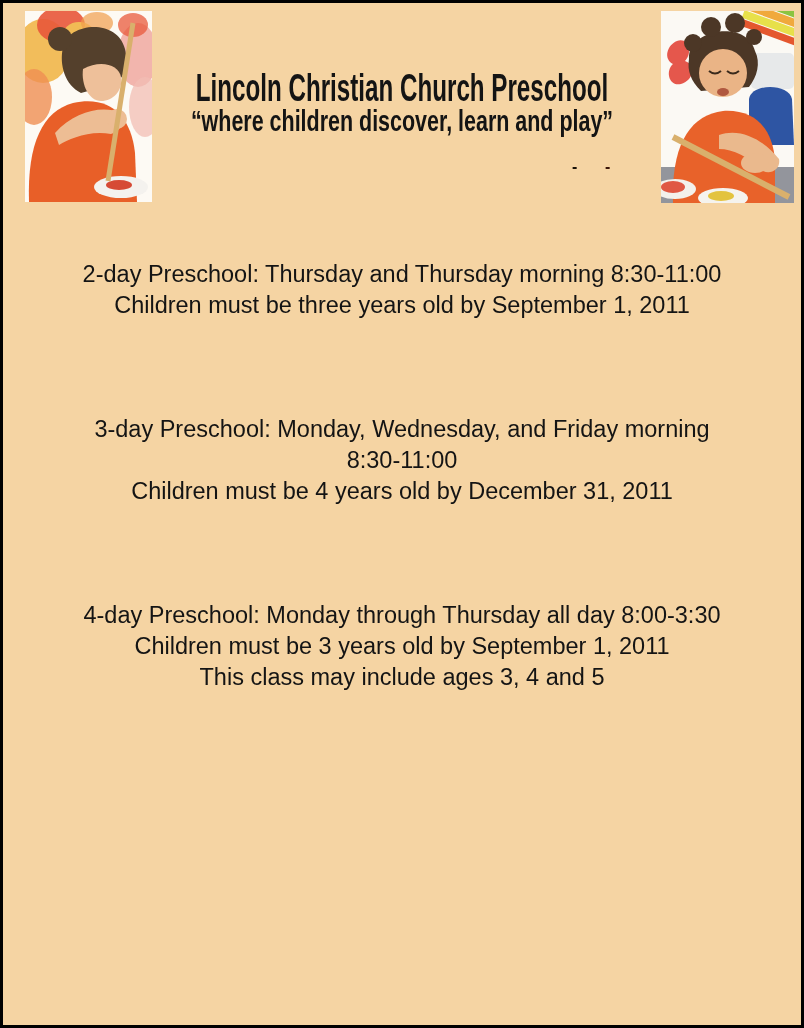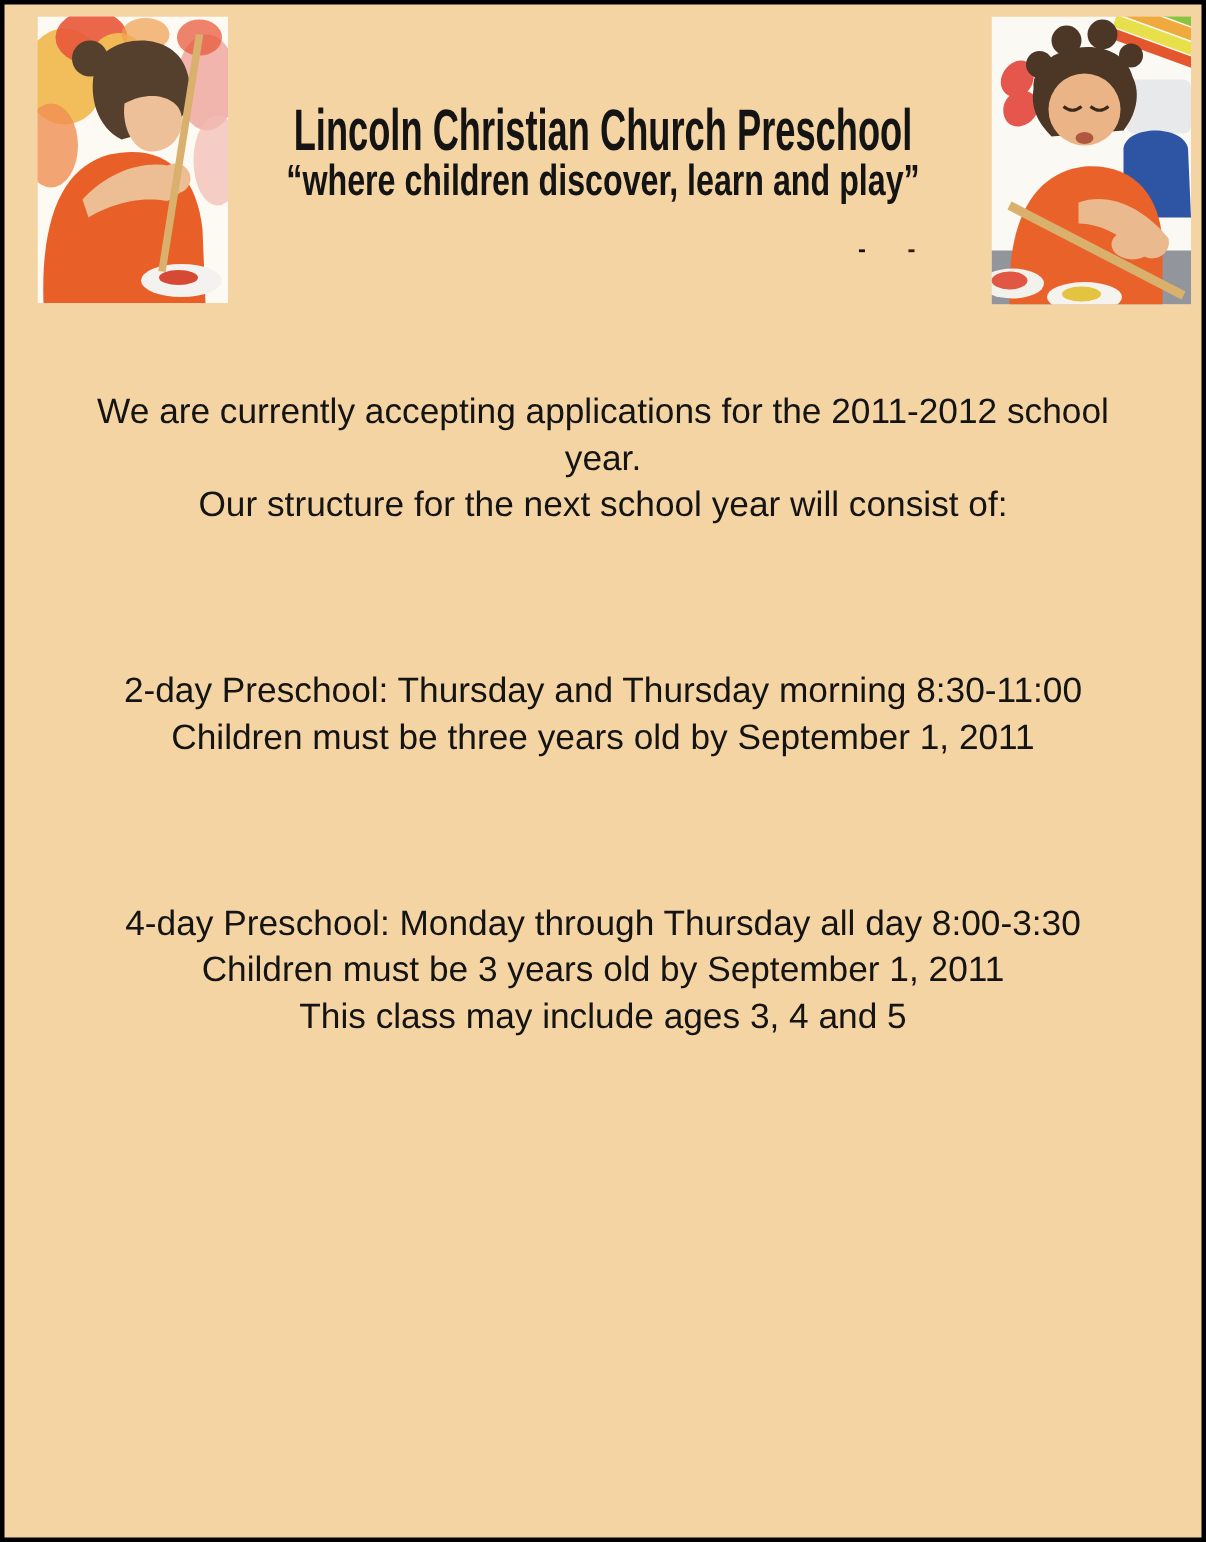--- a/index.html
+++ b/index.html
@@ -135,9 +135,6 @@
   </div>
 
   <div class="body-text">
-    <div class="para">We are currently accepting applications for the 2011-2012 school
-year.
-Our structure for the next school year will consist of:</div>
     <div class="para">2-day Preschool: Thursday and Thursday morning 8:30-11:00
 Children must be three years old by September 1, 2011</div>
     <div class="para">4-day Preschool: Monday through Thursday all day 8:00-3:30

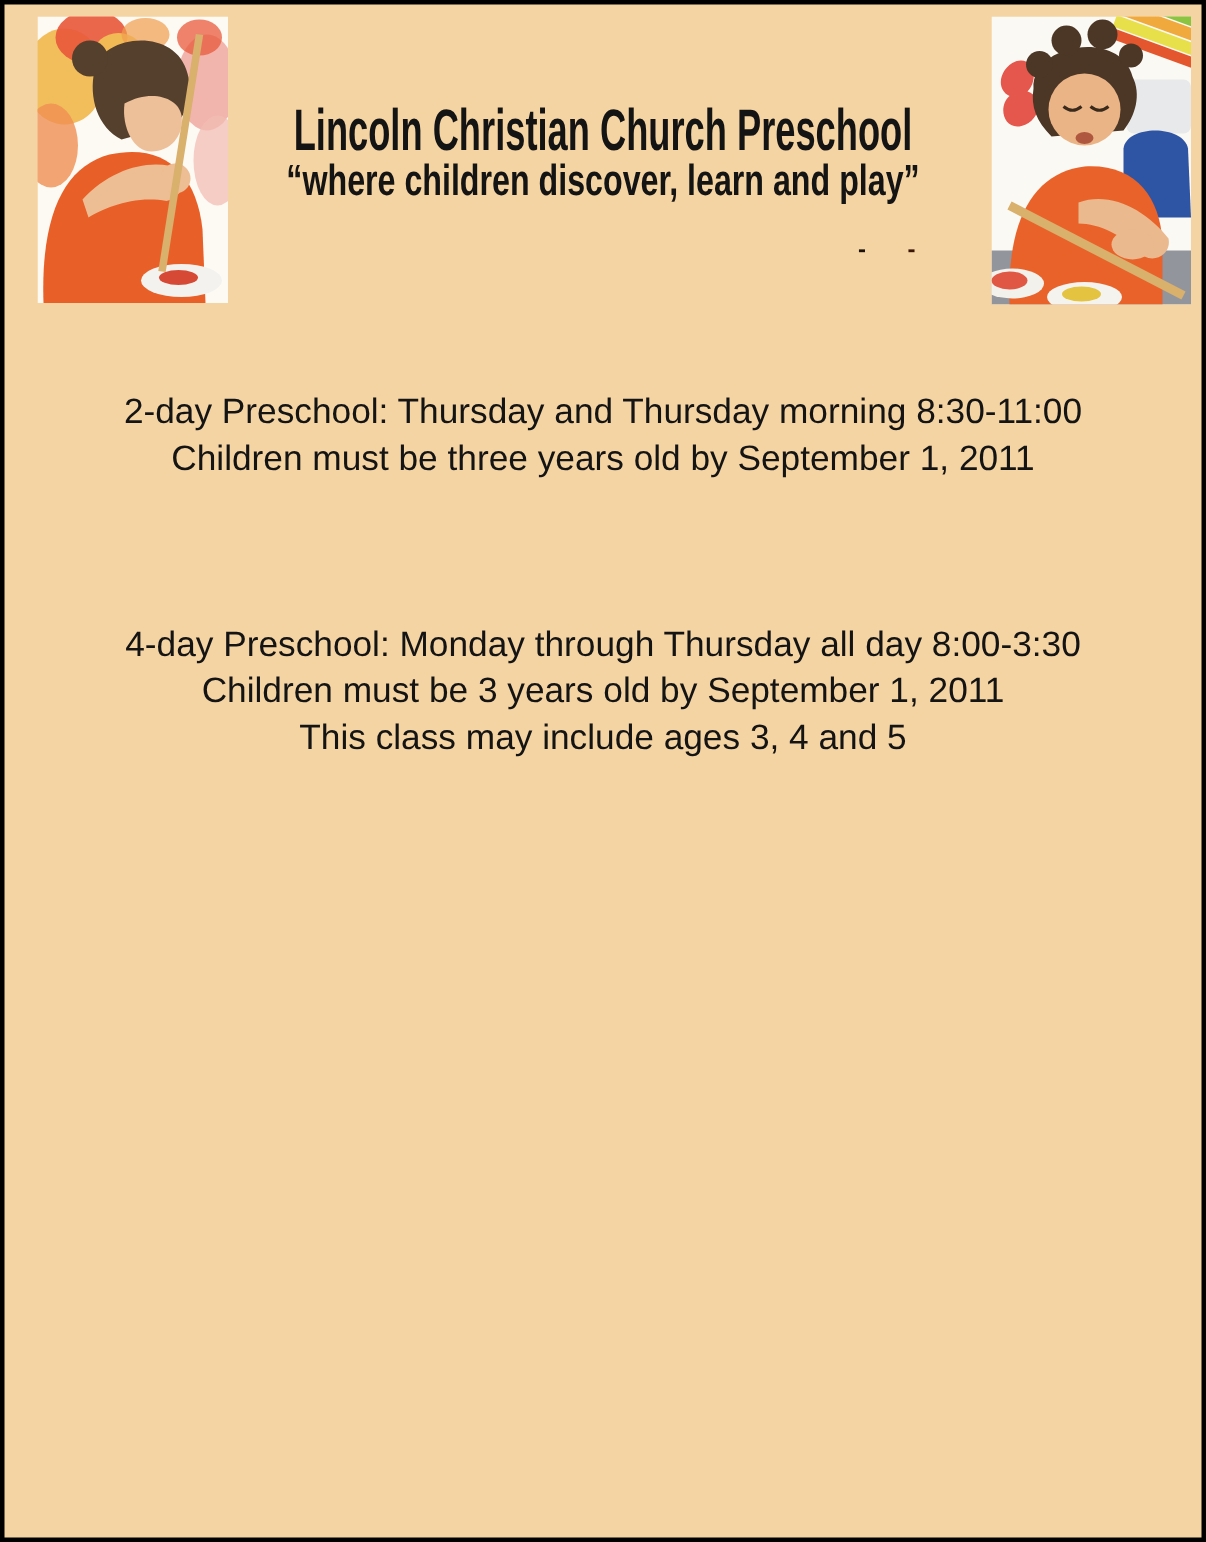--- a/index.html
+++ b/index.html
@@ -137,6 +137,9 @@
   <div class="body-text">
     <div class="para">2-day Preschool: Thursday and Thursday morning 8:30-11:00
 Children must be three years old by September 1, 2011</div>
+    <div class="para">3-day Preschool: Monday, Wednesday, and Friday morning
+8:30-11:00
+Children must be 4 years old by December 31, 2011</div>
     <div class="para">4-day Preschool: Monday through Thursday all day 8:00-3:30
 Children must be 3 years old by September 1, 2011
 This class may include ages 3, 4 and 5</div>

